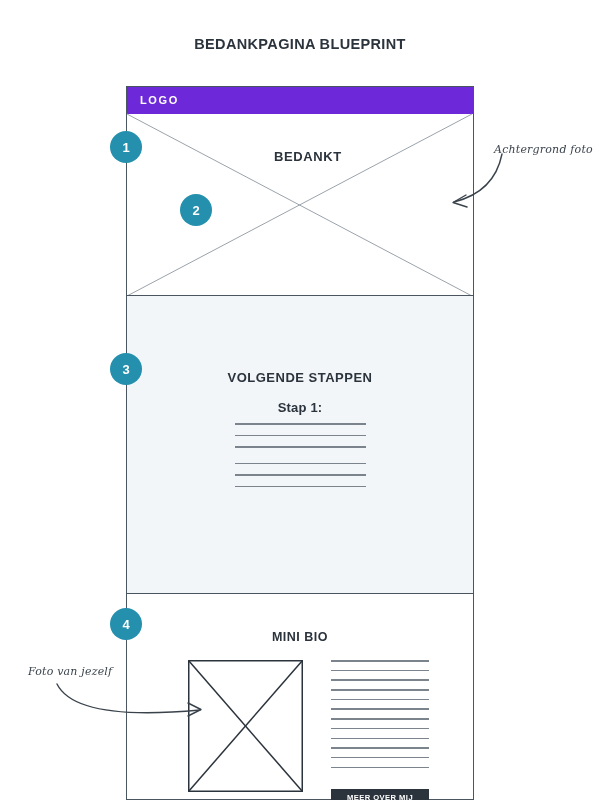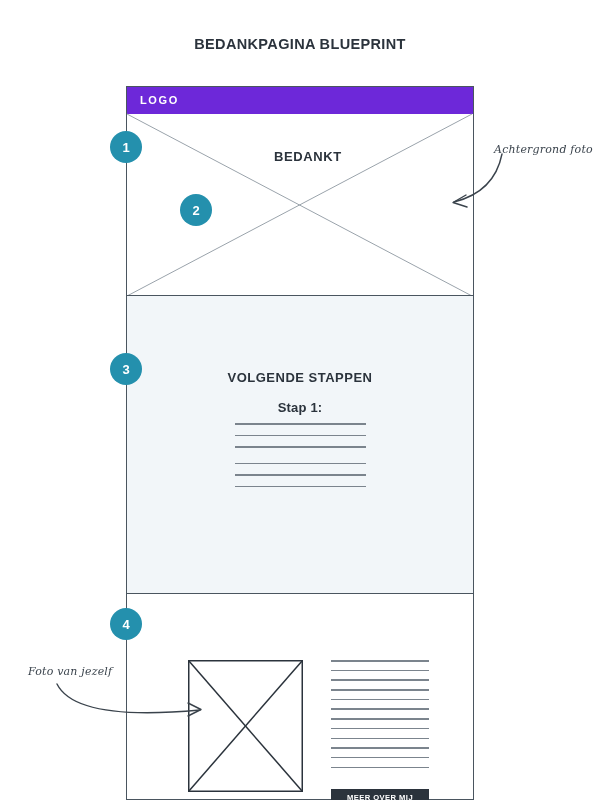--- a/index.html
+++ b/index.html
@@ -316,6 +316,7 @@
   </div>
 
   <div id="section-bio">
+    <div id="bio-heading">MINI BIO</div>
 
     <div id="bio-photo">
       <svg width="115" height="132" viewBox="0 0 115 132">

